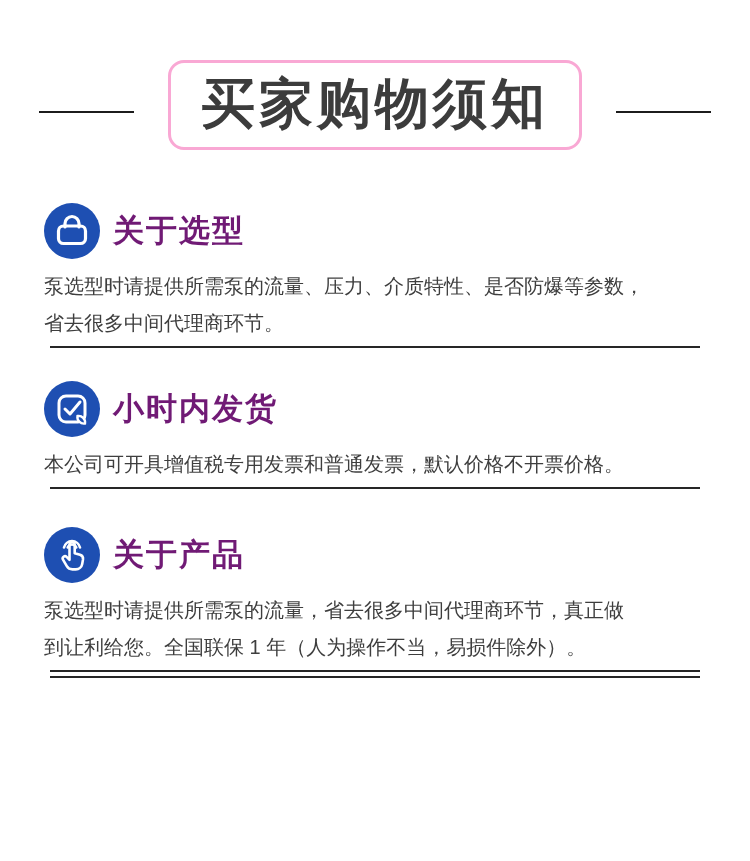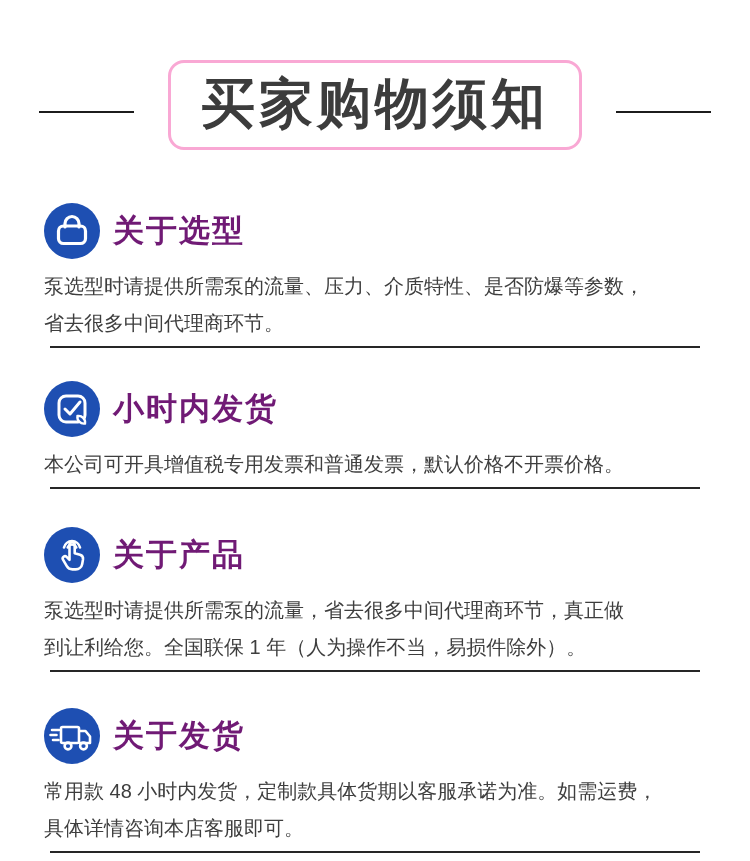--- a/index.html
+++ b/index.html
@@ -125,24 +125,6 @@
   </div>
   <div class="divider"></div>
 
-  <div class="section s4">
-    <div class="section-head">
-      <div class="icon-circle">
-        <svg viewBox="0 0 56 56" width="56" height="56" fill="none" stroke="#ffffff" stroke-width="2.6">
-          <rect x="17" y="19" width="18" height="16" rx="1.5"></rect>
-          <path d="M35 23 h6.5 l4.5 5.5 v6.5 h-11" stroke-linejoin="round"></path>
-          <circle cx="24" cy="38" r="3.4"></circle>
-          <circle cx="39.5" cy="38" r="3.4"></circle>
-          <path d="M8 22 h7 M6.5 27 h6 M9 32 h5.5" stroke-linecap="round"></path>
-        </svg>
-      </div>
-      <div class="section-title">关于发货</div>
-    </div>
-    <div class="section-body">
-      <div class="line">常用款 48 小时内发货，定制款具体货期以客服承诺为准。如需运费，</div>
-      <div class="line">具体详情咨询本店客服即可。</div>
-    </div>
-  </div>
   <div class="divider"></div>
 
 </div>

